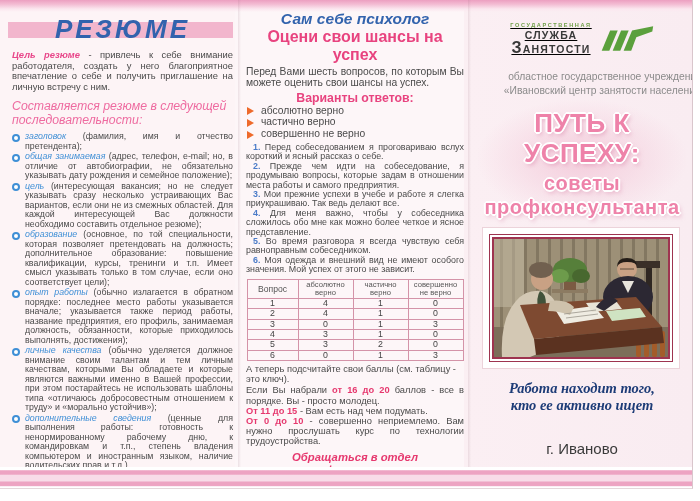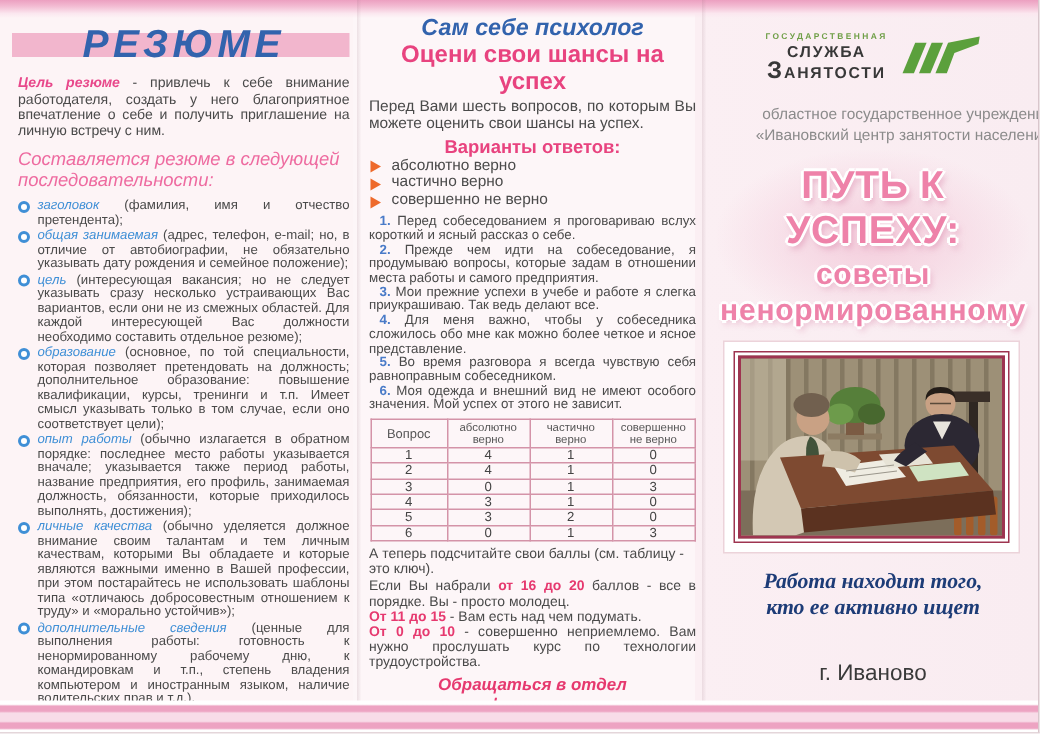--- a/index.html
+++ b/index.html
@@ -73,7 +73,7 @@
   .panel-right{position:absolute;left:474px;top:12px;width:216px;height:462px;}
   .title-halo{position:absolute;left:4px;top:88px;width:208px;height:118px;
     background:radial-gradient(ellipse at center,#f4cddc 0%,rgba(244,205,220,0) 72%);}
-  .logo-row{position:absolute;left:0;top:10px;width:216px;display:flex;justify-content:center;gap:8px;}
+  .logo-row{position:absolute;left:0;top:10px;width:216px;display:flex;justify-content:center;align-items:center;gap:8px;text-decoration:underline;}
   .logo-text{text-align:center;}
   .logo-top{color:#6f9f47;font-size:5.6px;letter-spacing:1.6px;font-weight:bold;line-height:7px;}
   .logo-mid{color:#383838;font-size:10.5px;letter-spacing:1.2px;font-weight:bold;line-height:12px;}

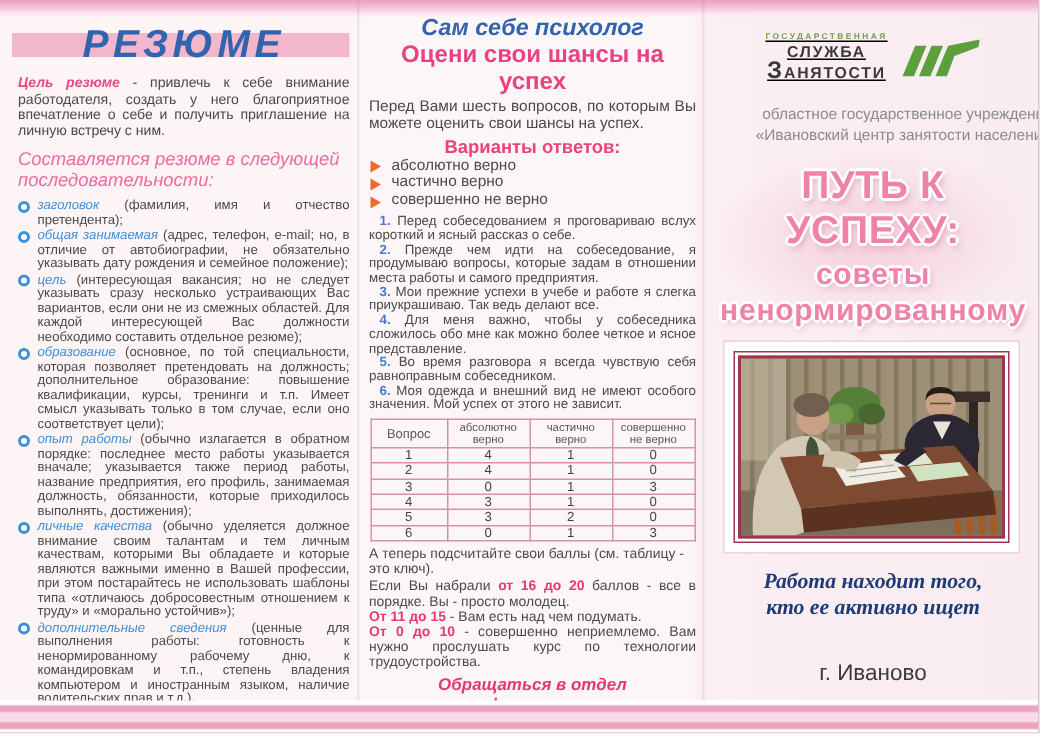--- a/index.html
+++ b/index.html
@@ -219,7 +219,7 @@
     <div class="main-title">
       <div class="mt1">ПУТЬ К УСПЕХУ:</div>
       <div class="mt2">советы</div>
-      <div class="mt3">ненормированному</div>
+      <div class="mt3">профконсультанта</div>
     </div>
     <div class="photo-frame">
       <div class="photo-border">

